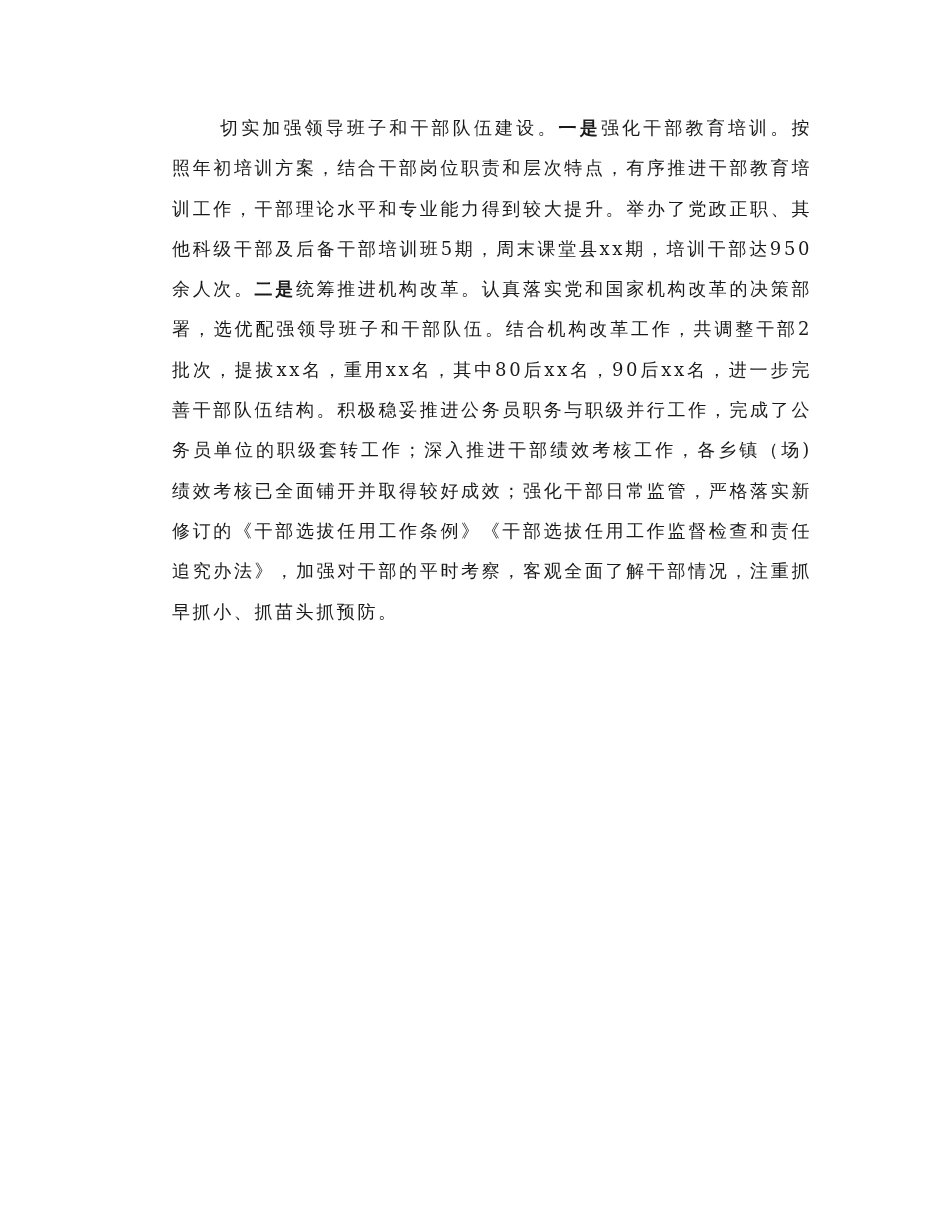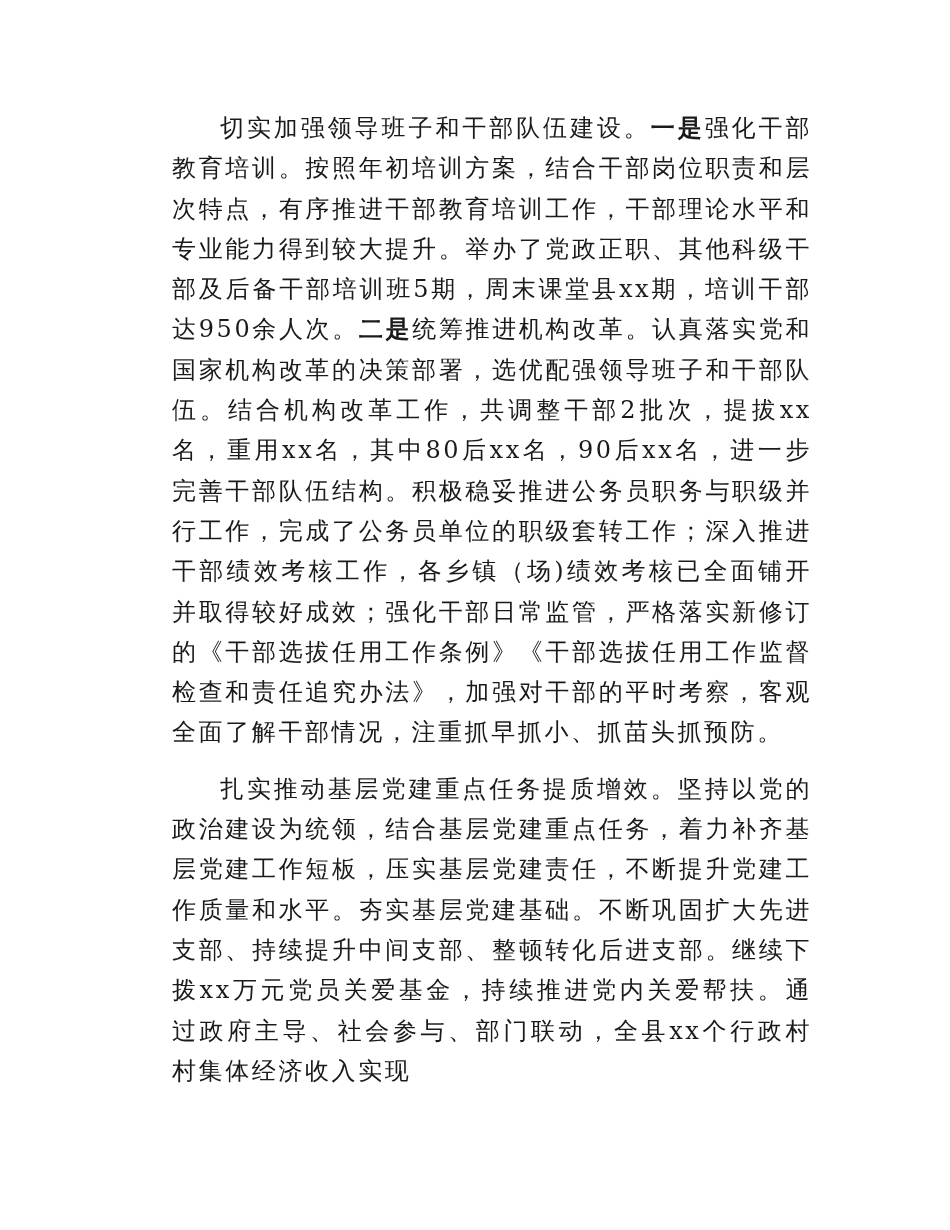--- a/index.html
+++ b/index.html
@@ -7,7 +7,7 @@
   .page {
     position: absolute; left: 172px; top: 108px; width: 640px;
     font-family: "DejaVu Serif", "Liberation Serif", serif;
-    font-size: 24px; color: #1a1a1a;
+    font-size: 18px; color: #1a1a1a;
   }
   .para { margin: 0; line-height: 40.3px; text-align: justify; text-indent: 48px; letter-spacing: 2.6px; }
   .para + .para { margin-top: 16px; }

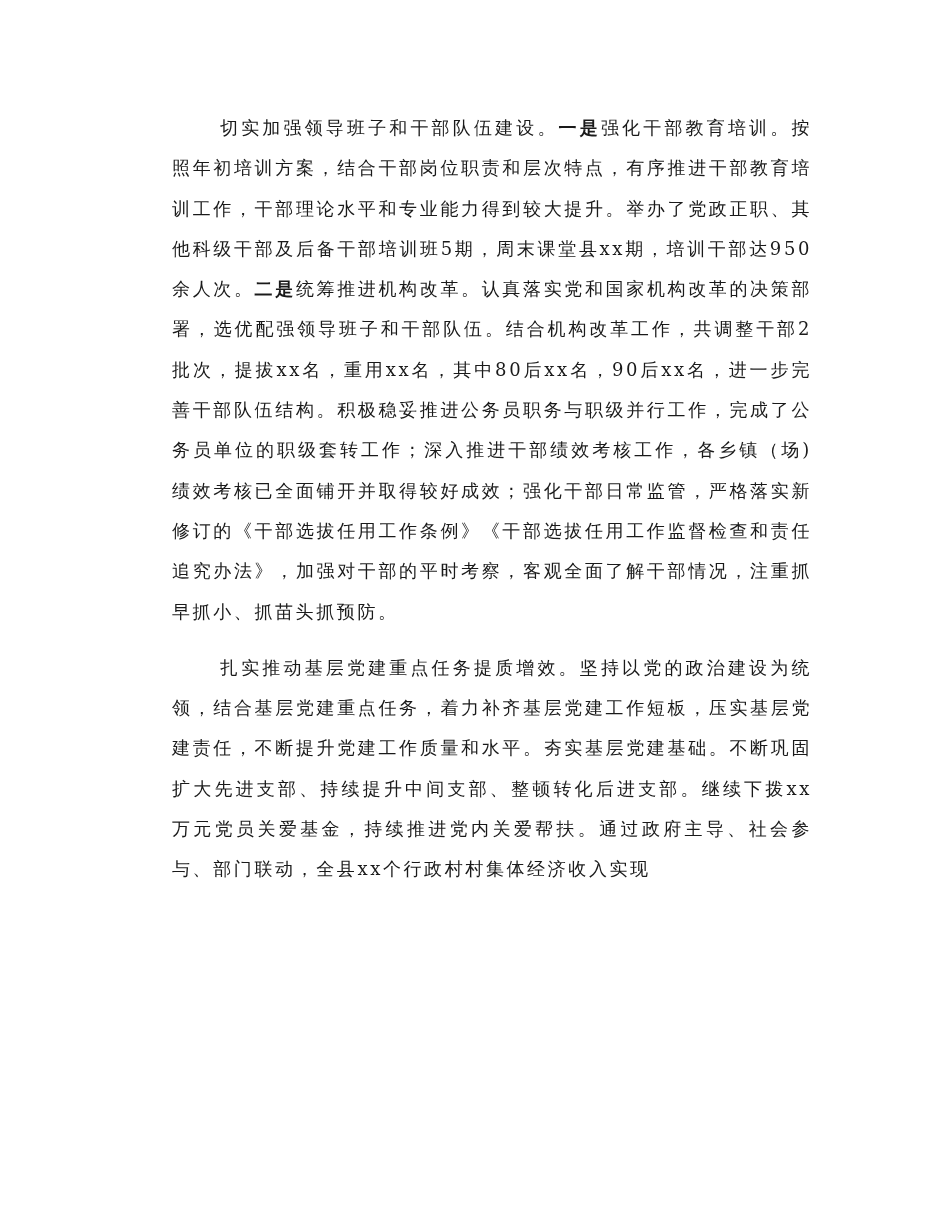--- a/index.html
+++ b/index.html
@@ -18,7 +18,6 @@
 
 <div class="page">
   <p class="para"><span>切实加强领导班子和干部队伍建设。</span><span class="b">一是</span><span>强化干部教育培训。按照年初培训方案，结合干部岗位职责和层次特点，有序推进干部教育培训工作，干部理论水平和专业能力得到较大提升。举办了党政正职、其他科级干部及后备干部培训班5期，周末课堂县xx期，培训干部达950余人次。</span><span class="b">二是</span><span>统筹推进机构改革。认真落实党和国家机构改革的决策部署，选优配强领导班子和干部队伍。结合机构改革工作，共调整干部2批次，提拔xx名，重用xx名，其中80后xx名，90后xx名，进一步完善干部队伍结构。积极稳妥推进公务员职务与职级并行工作，完成了公务员单位的职级套转工作；深入推进干部绩效考核工作，各乡镇（场)绩效考核已全面铺开并取得较好成效；强化干部日常监管，严格落实新修订的《干部选拔任用工作条例》《干部选拔任用工作监督检查和责任追究办法》，加强对干部的平时考察，客观全面了解干部情况，注重抓早抓小、抓苗头抓预防。</span></p>
-  <p class="para"><span>扎实推动基层党建重点任务提质增效。坚持以党的政治建设为统领，结合基层党建重点任务，着力补齐基层党建工作短板，压实基层党建责任，不断提升党建工作质量和水平。夯实基层党建基础。不断巩固扩大先进支部、持续提升中间支部、整顿转化后进支部。继续下拨xx万元党员关爱基金，持续推进党内关爱帮扶。通过政府主导、社会参与、部门联动，全县xx个行政村村集体经济收入实现</span></p>
 </div>
 
 </body></html>

